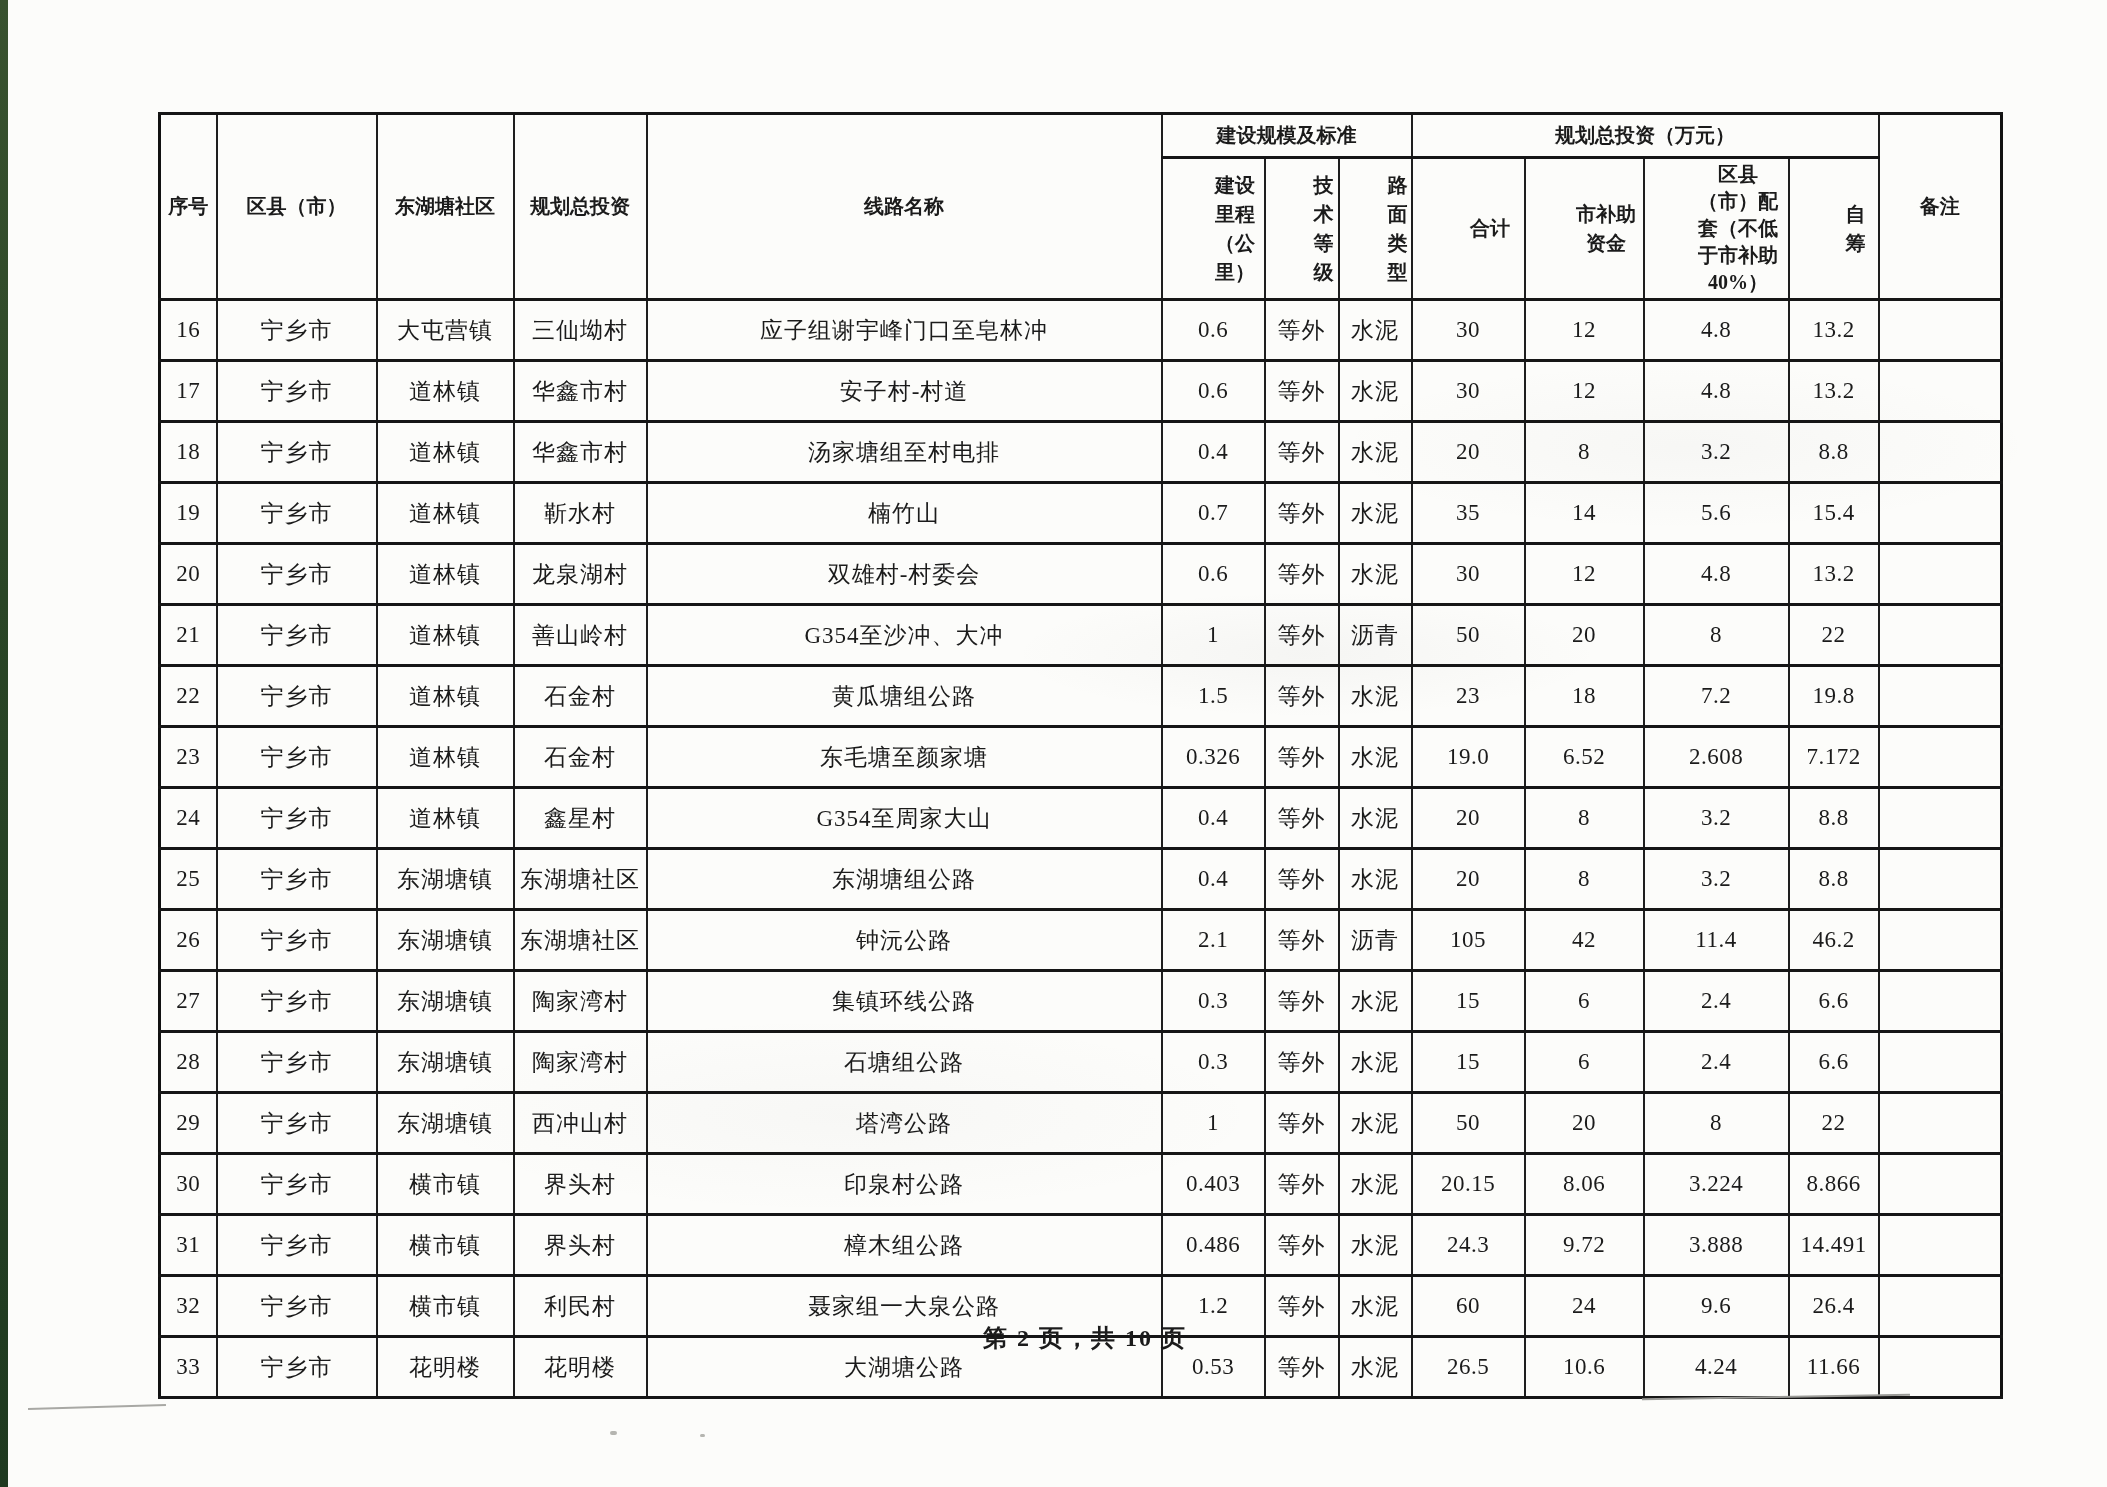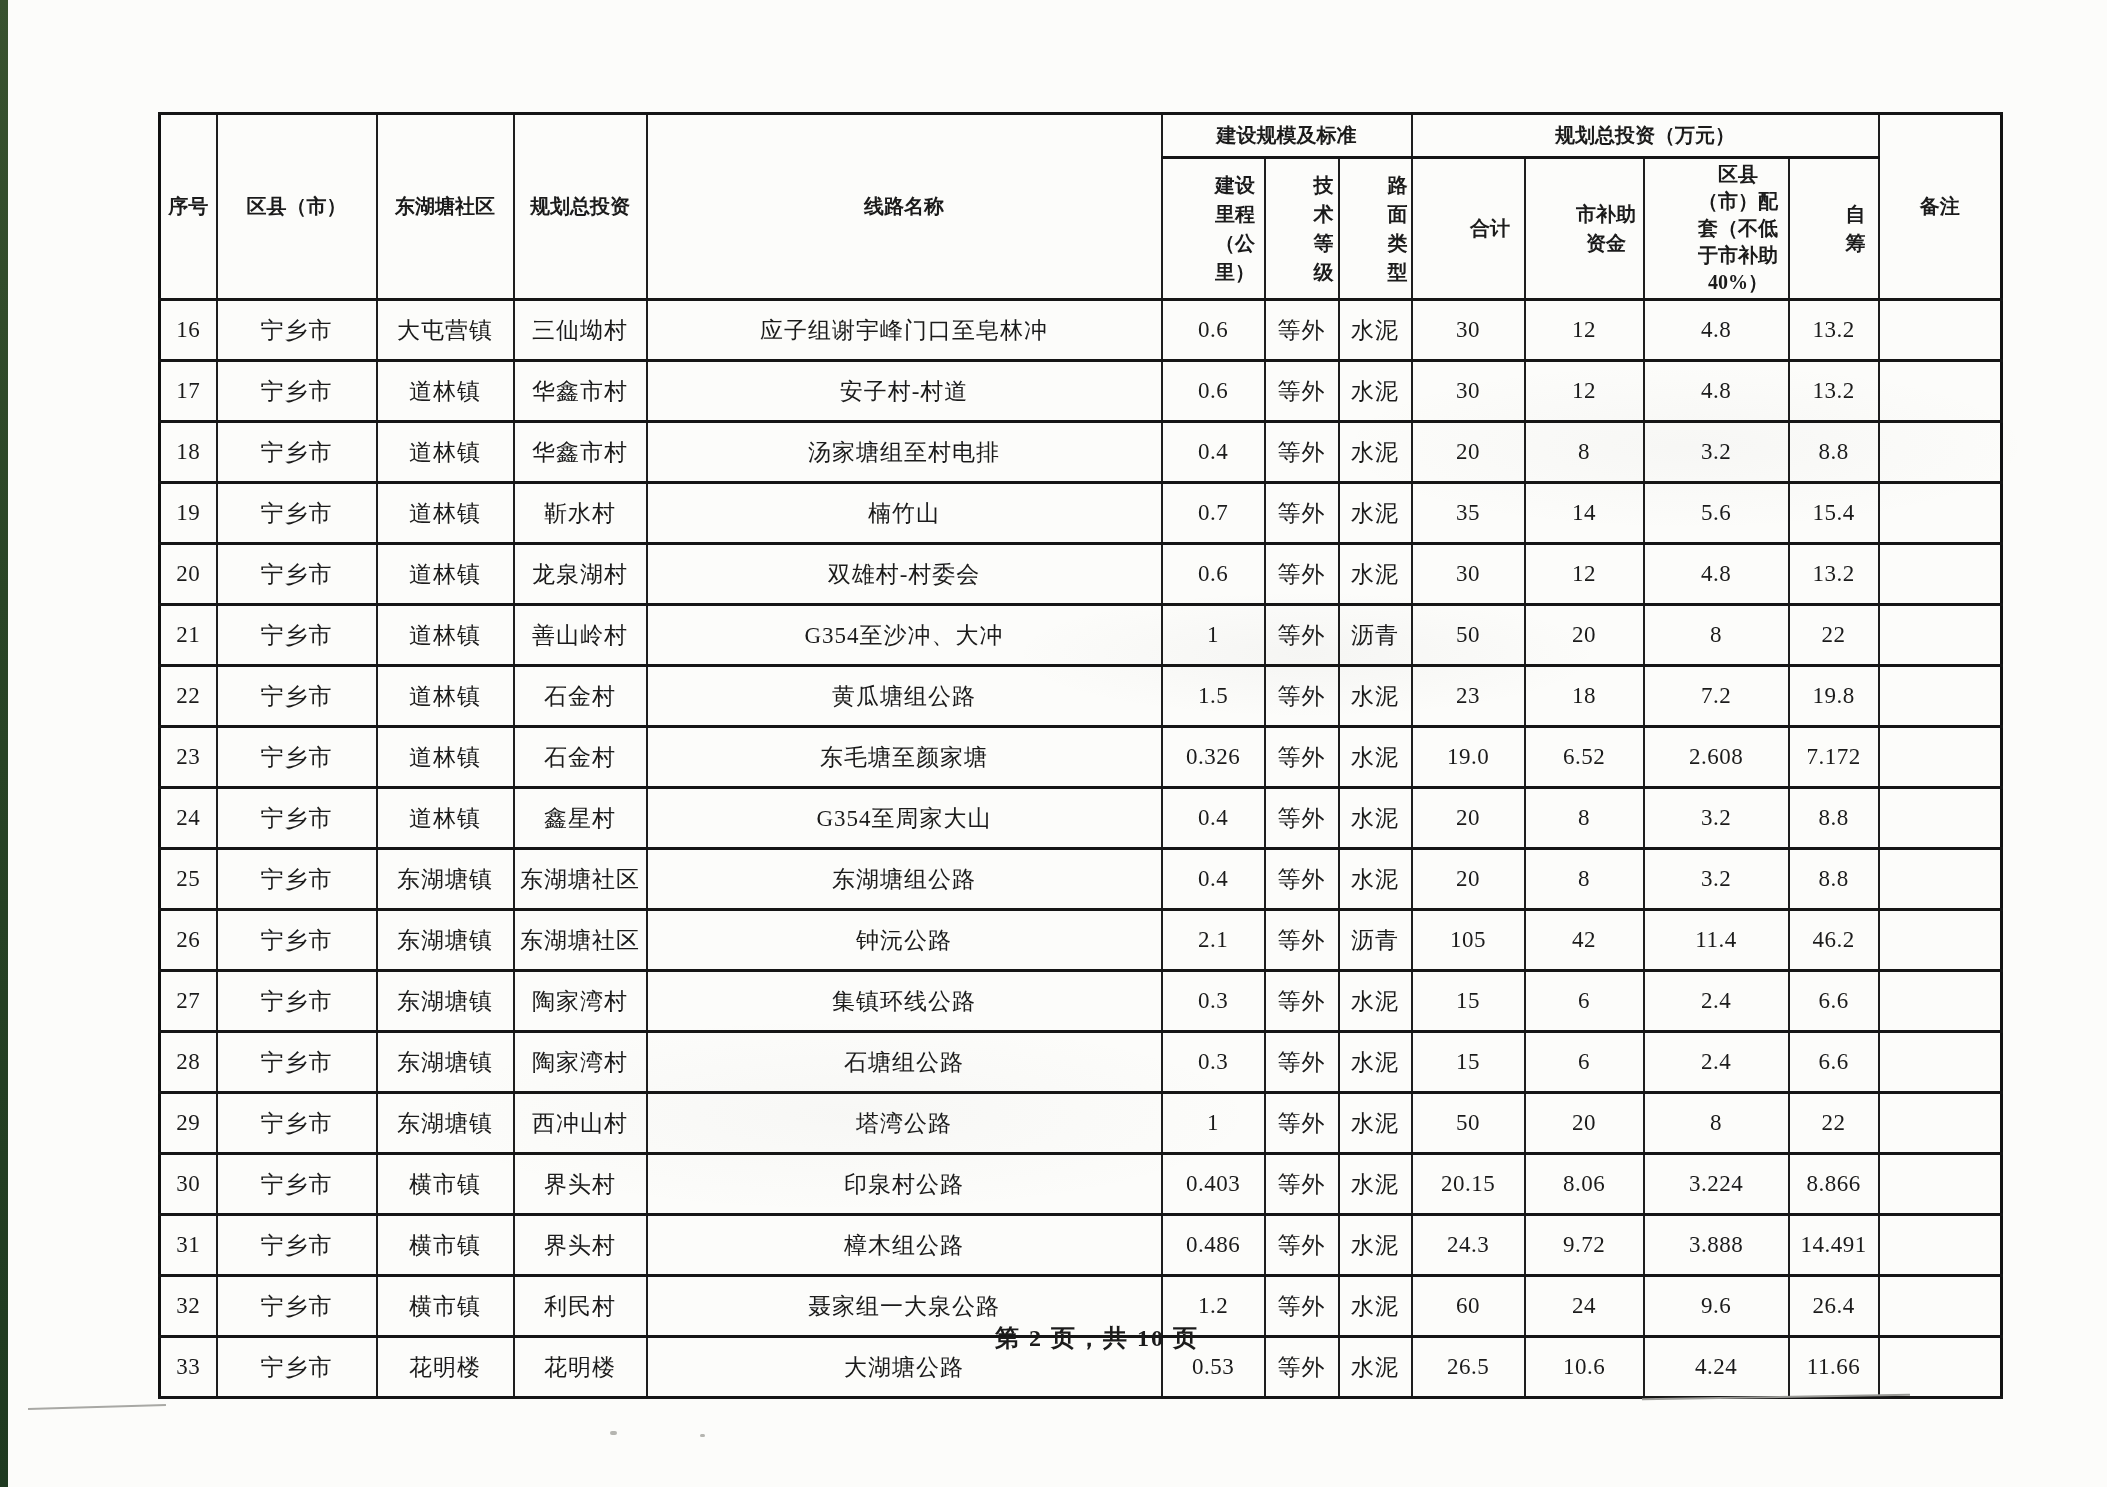--- a/index.html
+++ b/index.html
@@ -60,7 +60,7 @@
   tr.sub { height: 130px; }
   .footer {
     position: absolute;
-    left: 176px;
+    left: 164px;
     top: 1322px;
     width: 1842px;
     text-align: center;

